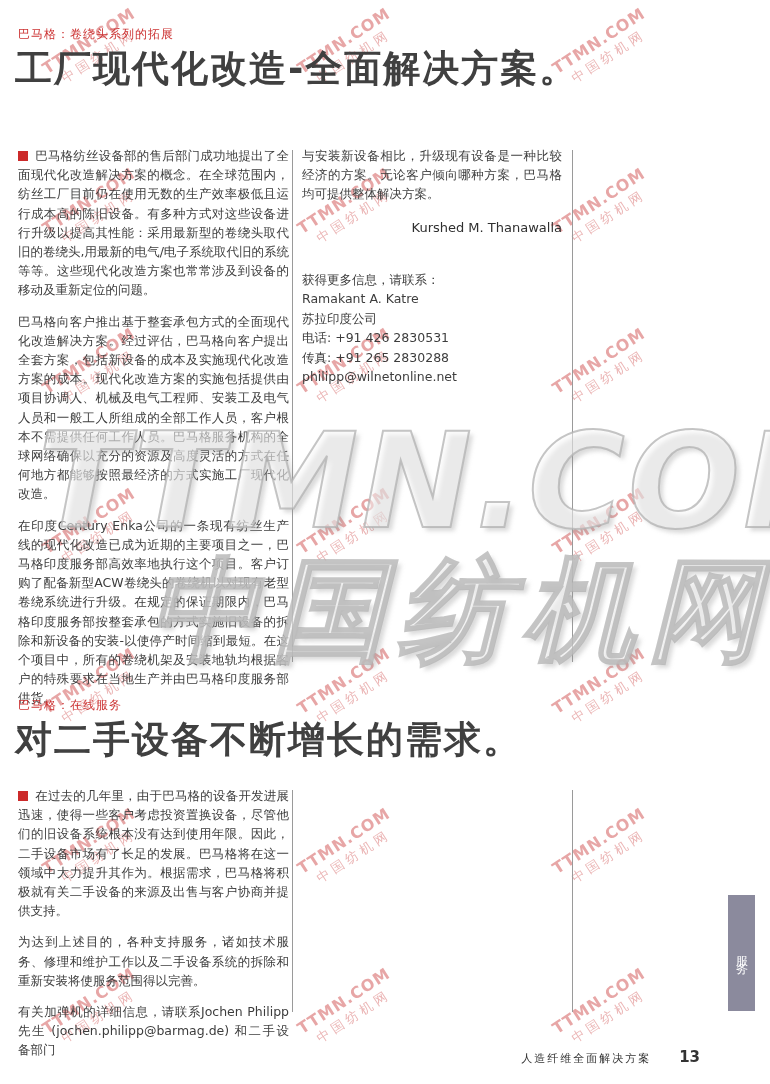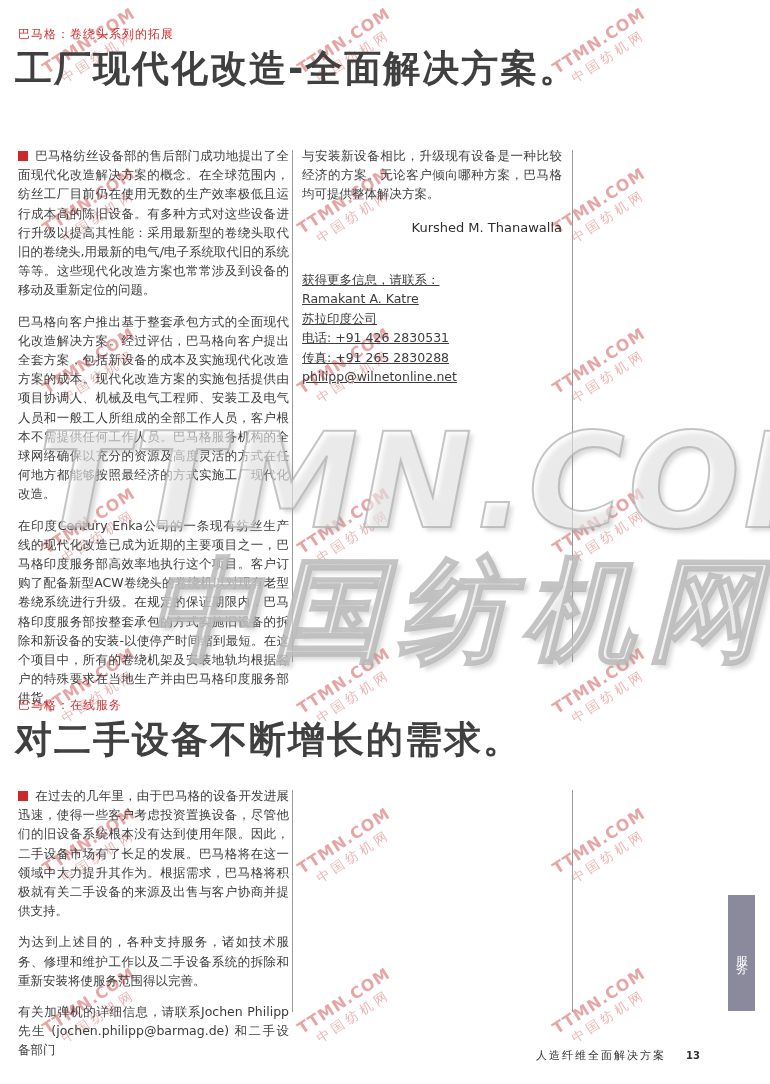--- a/index.html
+++ b/index.html
@@ -47,7 +47,7 @@
     margin-right:7px;vertical-align:-1px;
   }
   .byline{text-align:right;font-size:13px;color:#2f2f2f;margin-top:14px !important;}
-  .contact{margin-top:33px !important;text-decoration:underline;}
+  .contact{margin-top:33px !important;}
   .contact div{line-height:19.5px;}
   .vsep{position:absolute;width:1px;background:#9a9a9a;z-index:2;}
   #vsep-1a{left:292px;top:150px;height:512px;}

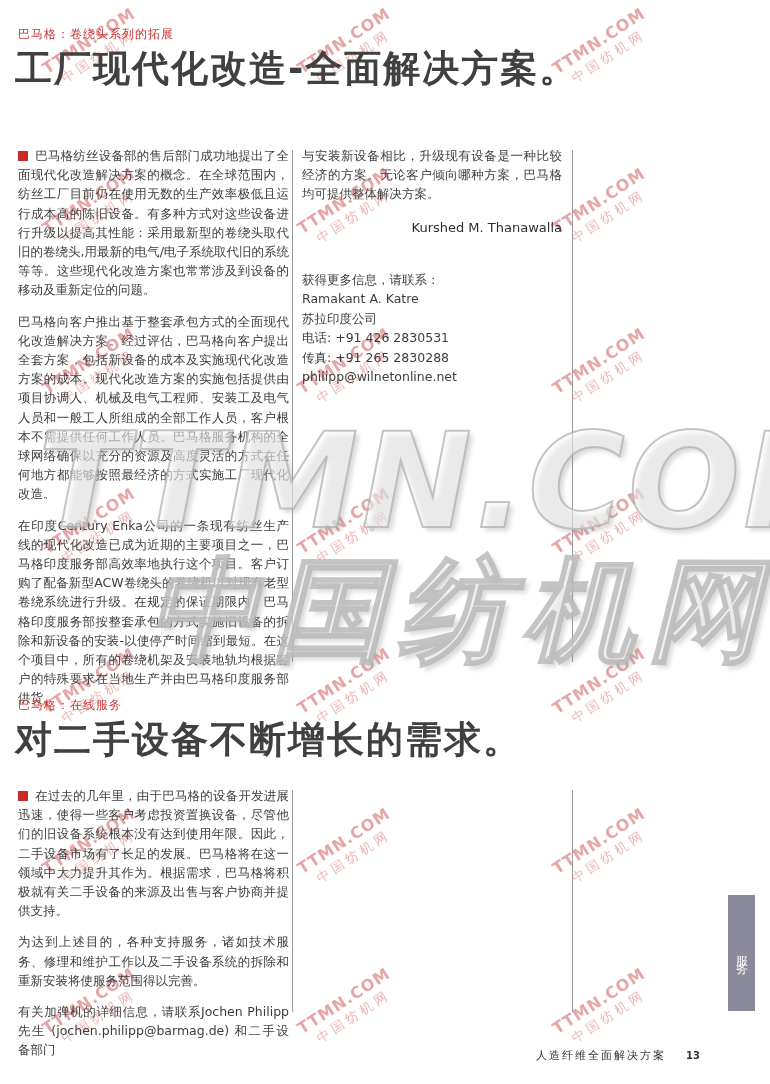--- a/index.html
+++ b/index.html
@@ -67,7 +67,7 @@
     position:absolute;right:70px;top:1048px;z-index:3;font-size:11px;color:#333;
     letter-spacing:2px;white-space:nowrap;
   }
-  .footer .pagenum{font-weight:bold;font-size:10px;margin-left:20px;letter-spacing:0;}
+  .footer .pagenum{font-weight:bold;font-size:15px;margin-left:28px;letter-spacing:0;}
 </style>
 </head>
 <body>

